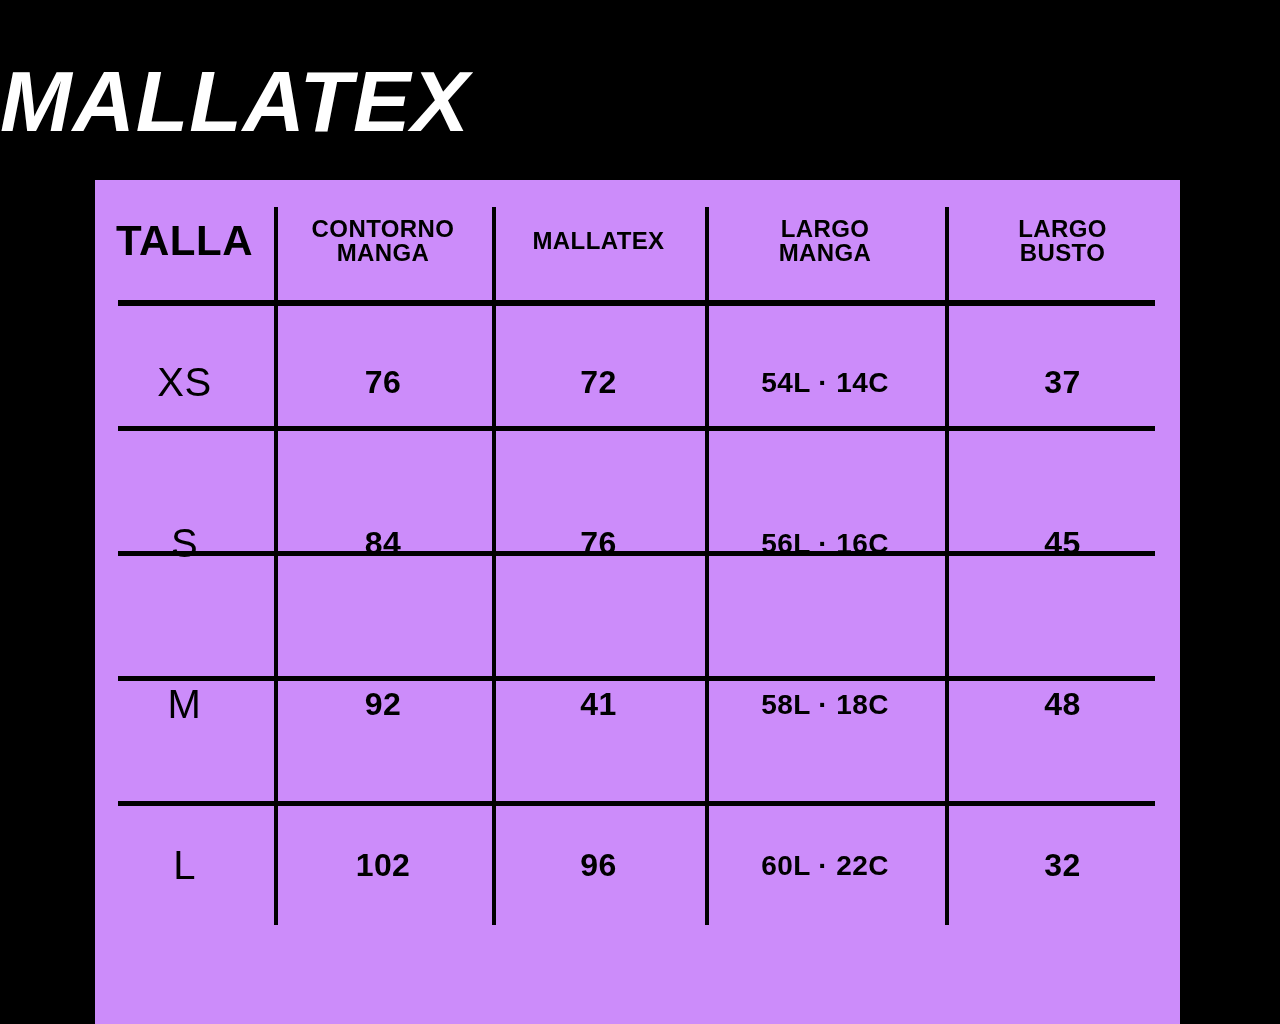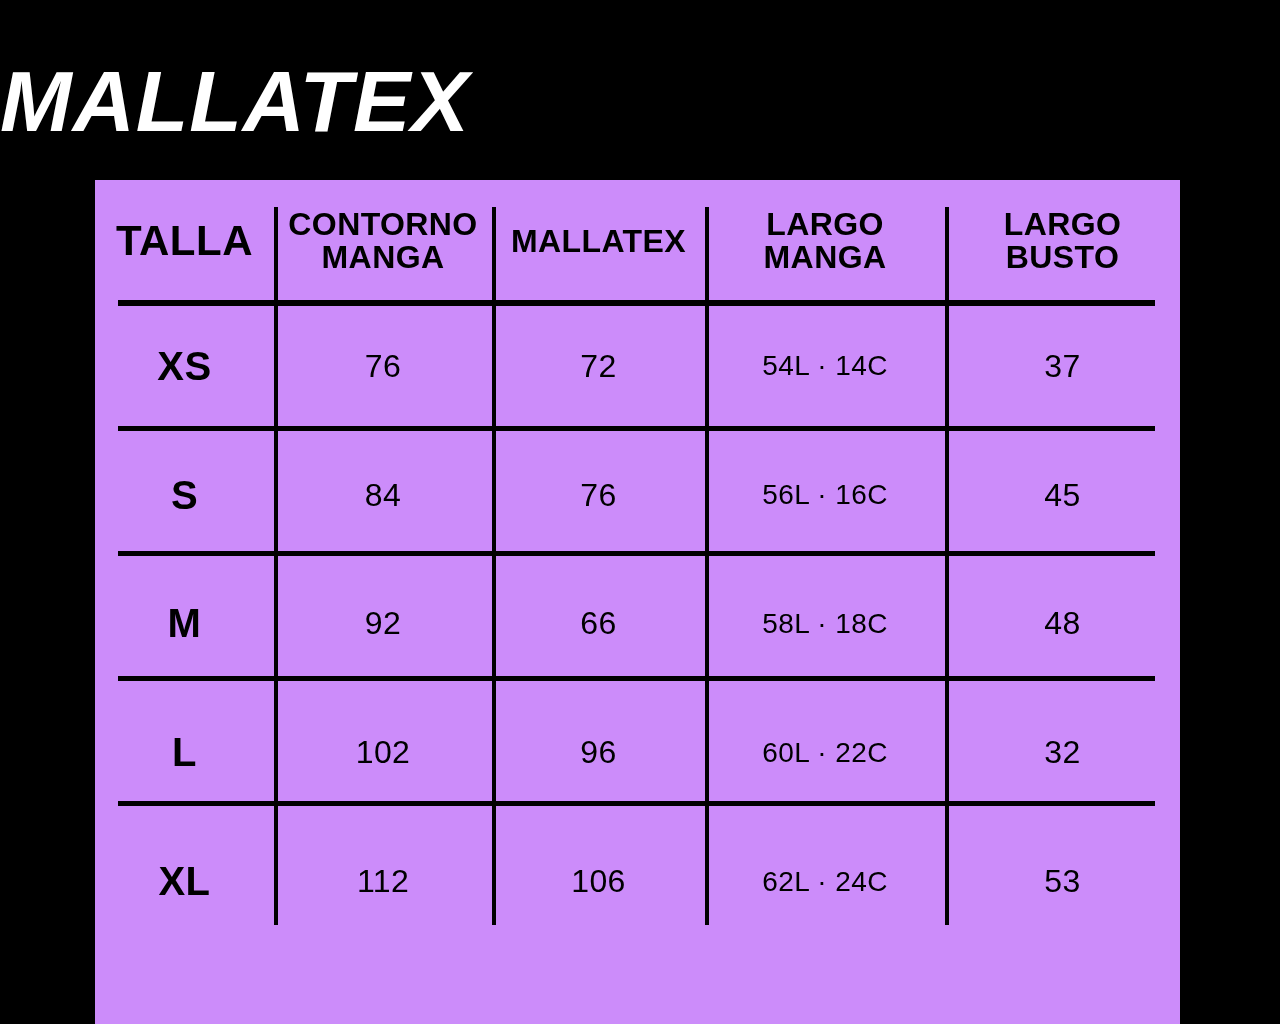--- a/index.html
+++ b/index.html
@@ -104,7 +104,7 @@
   tbody tr { height: 124.5px; }
 
   th.head-cell {
-    font-size: 32px;
+    font-size: 24px;
     font-weight: bold;
     line-height: 1.02;
     letter-spacing: 0.4px;

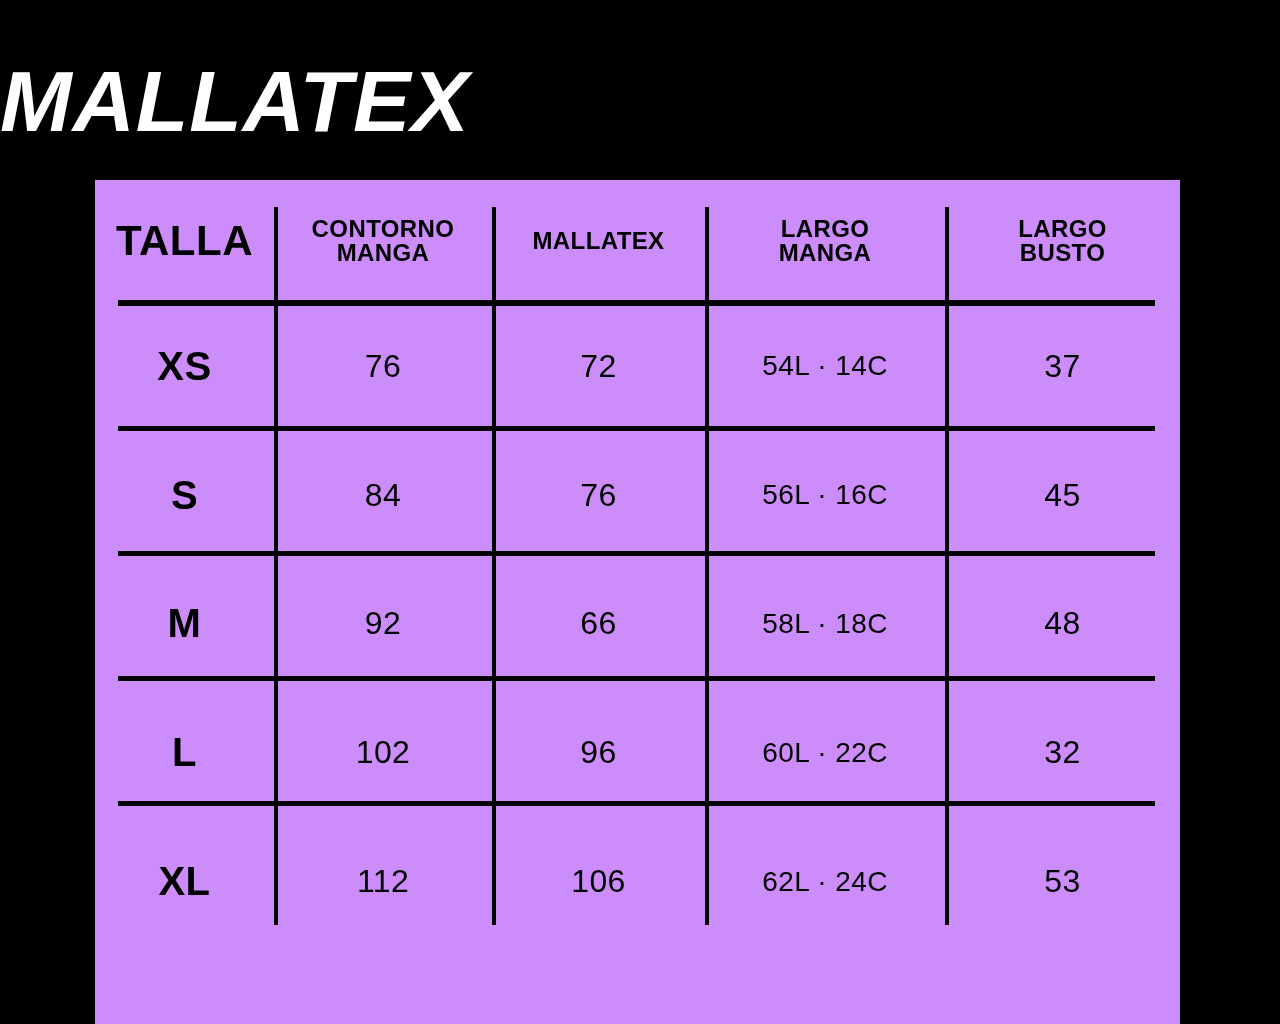--- a/index.html
+++ b/index.html
@@ -120,7 +120,7 @@
 
   td.size-cell {
     font-size: 40px;
-    font-weight: bold;
+    font-weight: normal;
     letter-spacing: 0.5px;
   }
   td.value-cell {

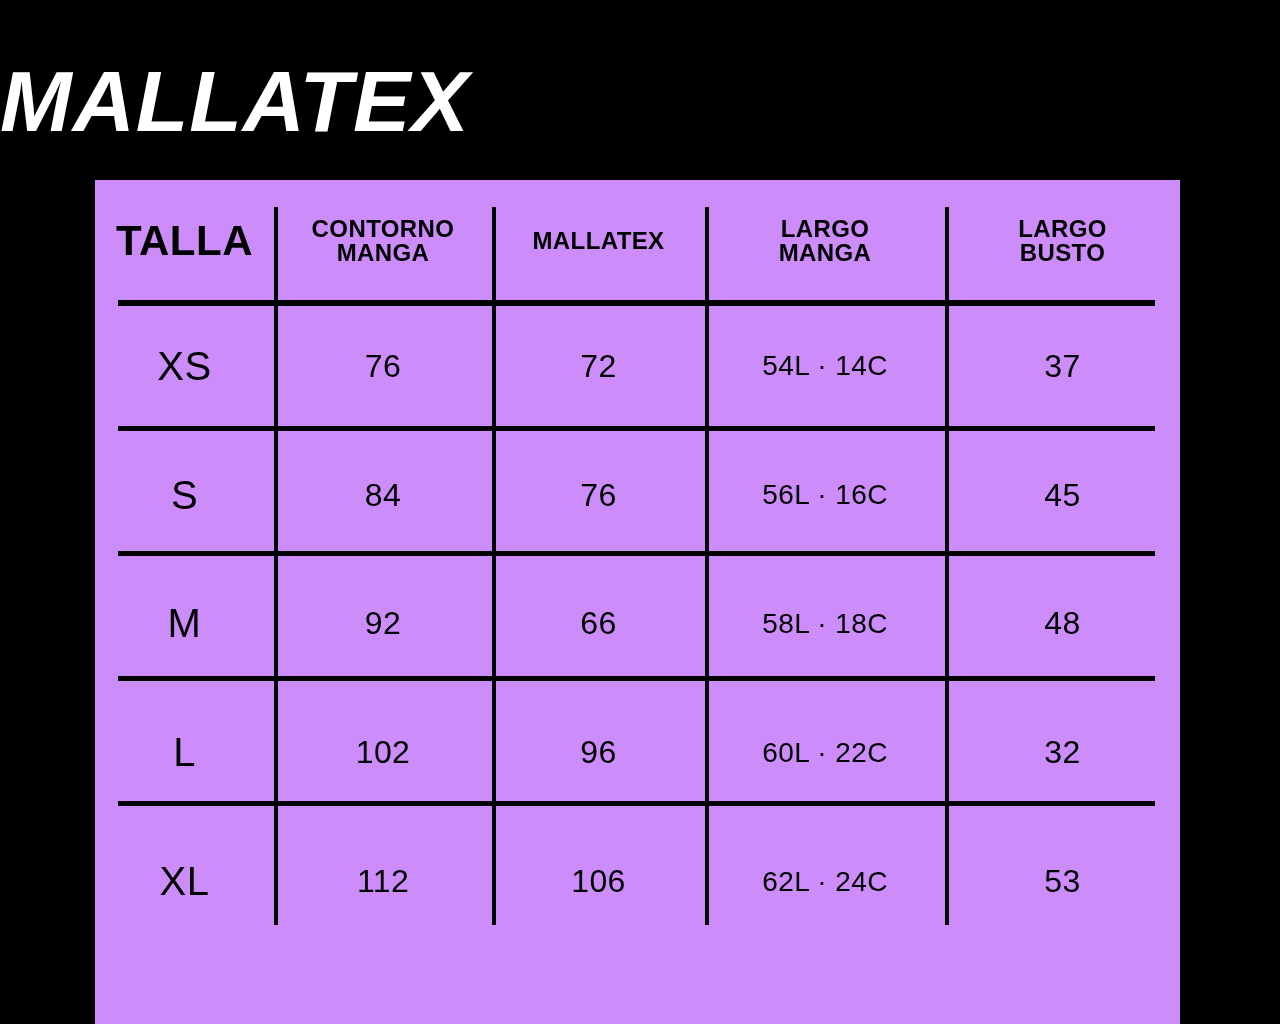--- a/index.html
+++ b/index.html
@@ -125,7 +125,7 @@
   }
   td.value-cell {
     font-size: 32px;
-    font-weight: normal;
+    font-weight: bold;
     letter-spacing: 0.4px;
   }
   td.value-cell.manga-cell {

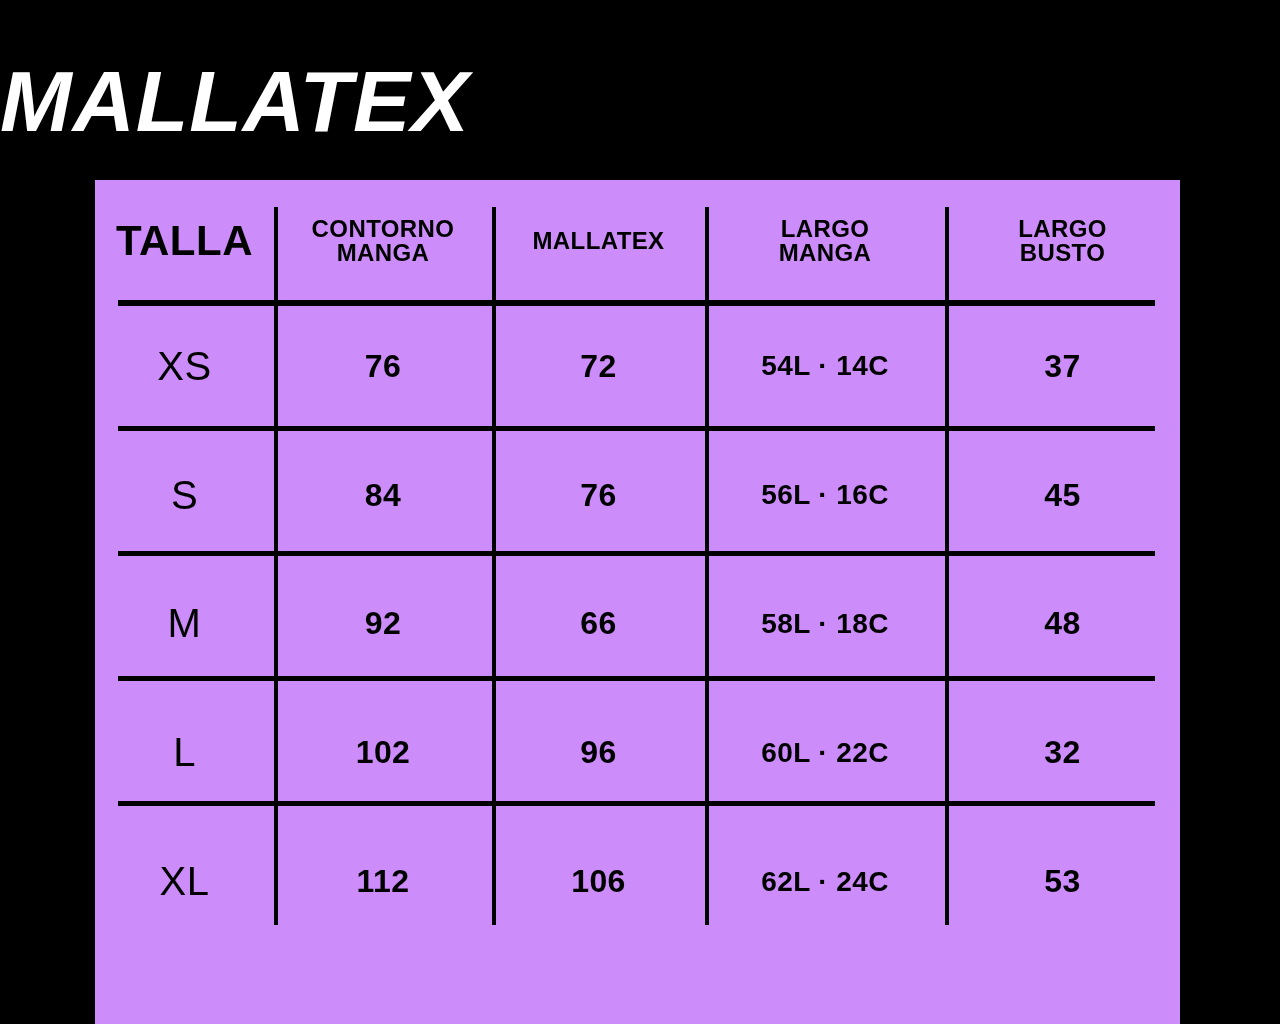--- a/index.html
+++ b/index.html
@@ -205,7 +205,7 @@
         <tr>
           <td class="size-cell">M</td>
           <td class="value-cell">92</td>
-          <td class="value-cell">66</td>
+          <td class="value-cell">41</td>
           <td class="value-cell manga-cell">58L · 18C</td>
           <td class="value-cell">48</td>
         </tr>

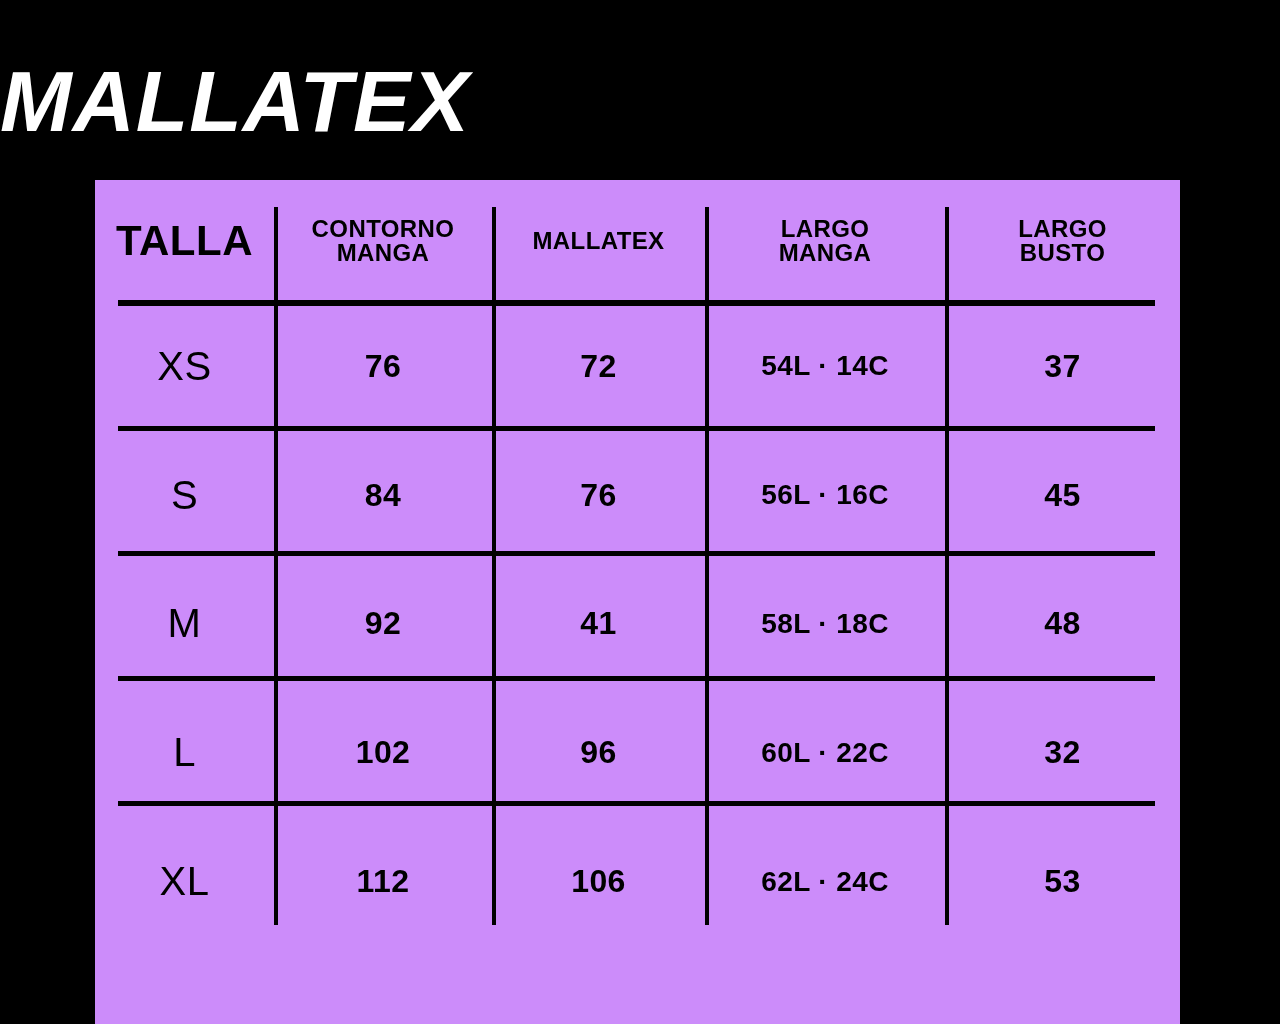--- a/index.html
+++ b/index.html
@@ -216,13 +216,6 @@
           <td class="value-cell manga-cell">60L · 22C</td>
           <td class="value-cell">32</td>
         </tr>
-        <tr>
-          <td class="size-cell">XL</td>
-          <td class="value-cell">112</td>
-          <td class="value-cell">106</td>
-          <td class="value-cell manga-cell">62L · 24C</td>
-          <td class="value-cell">53</td>
-        </tr>
       </tbody>
     </table>
 

